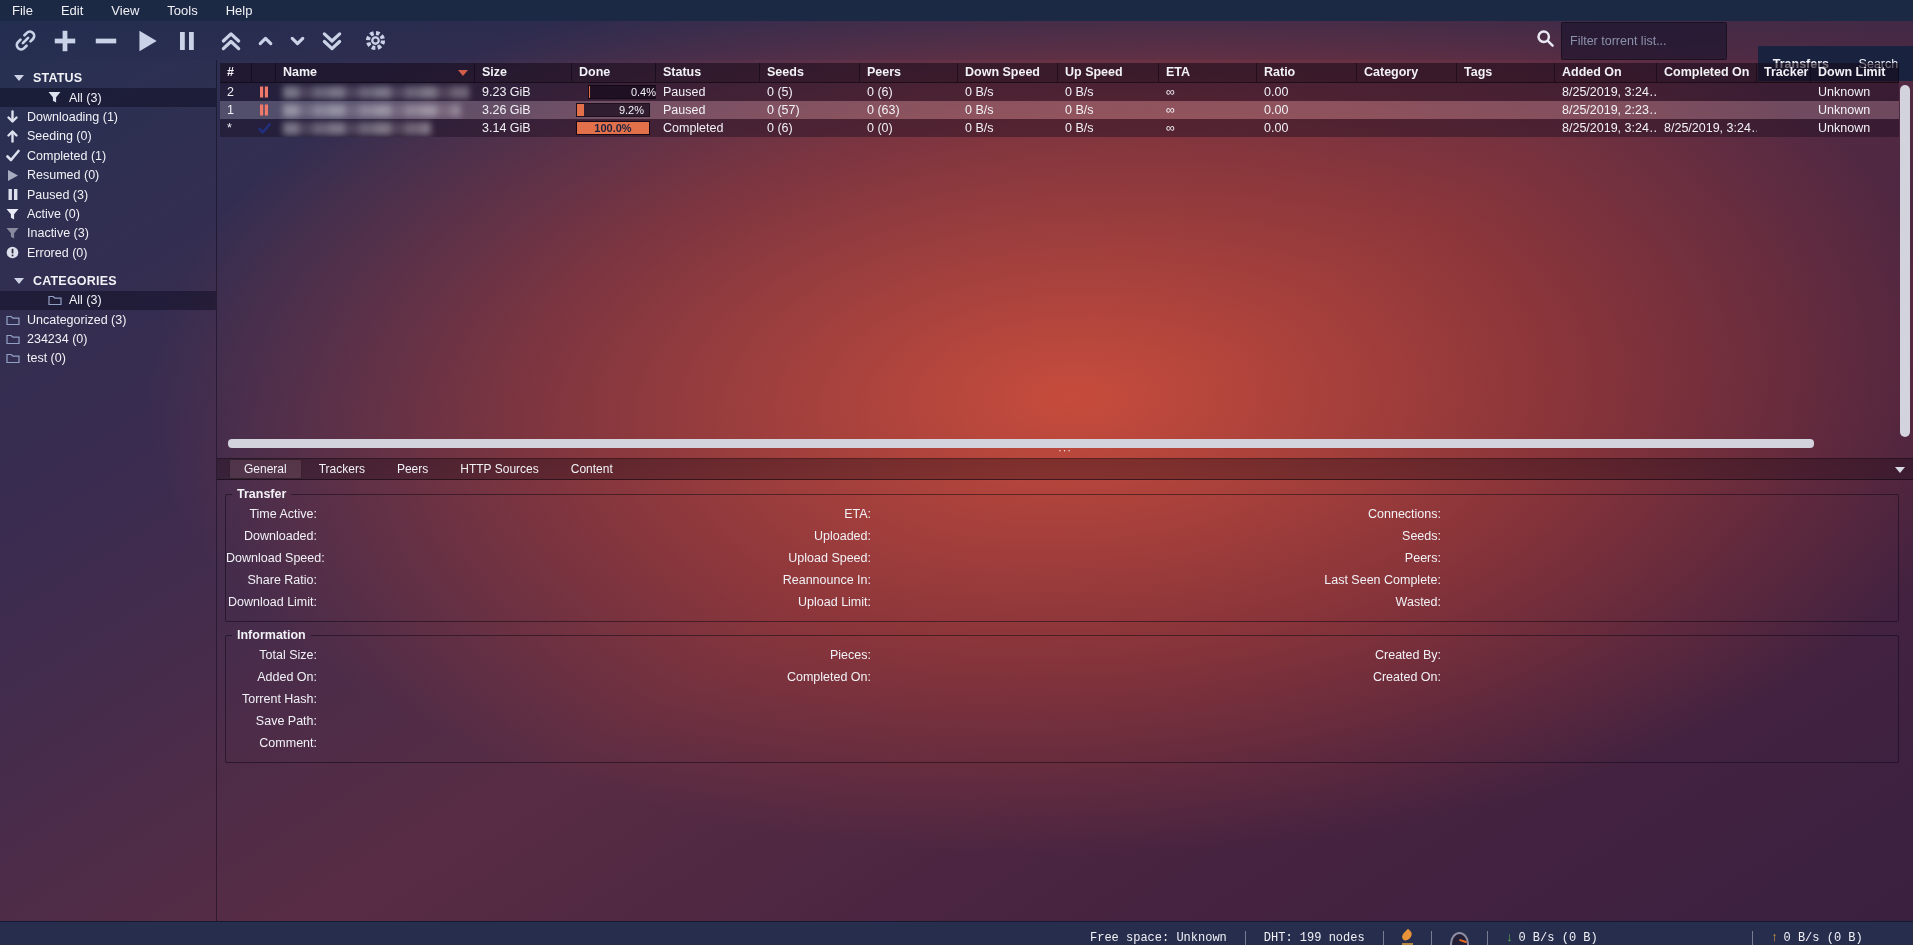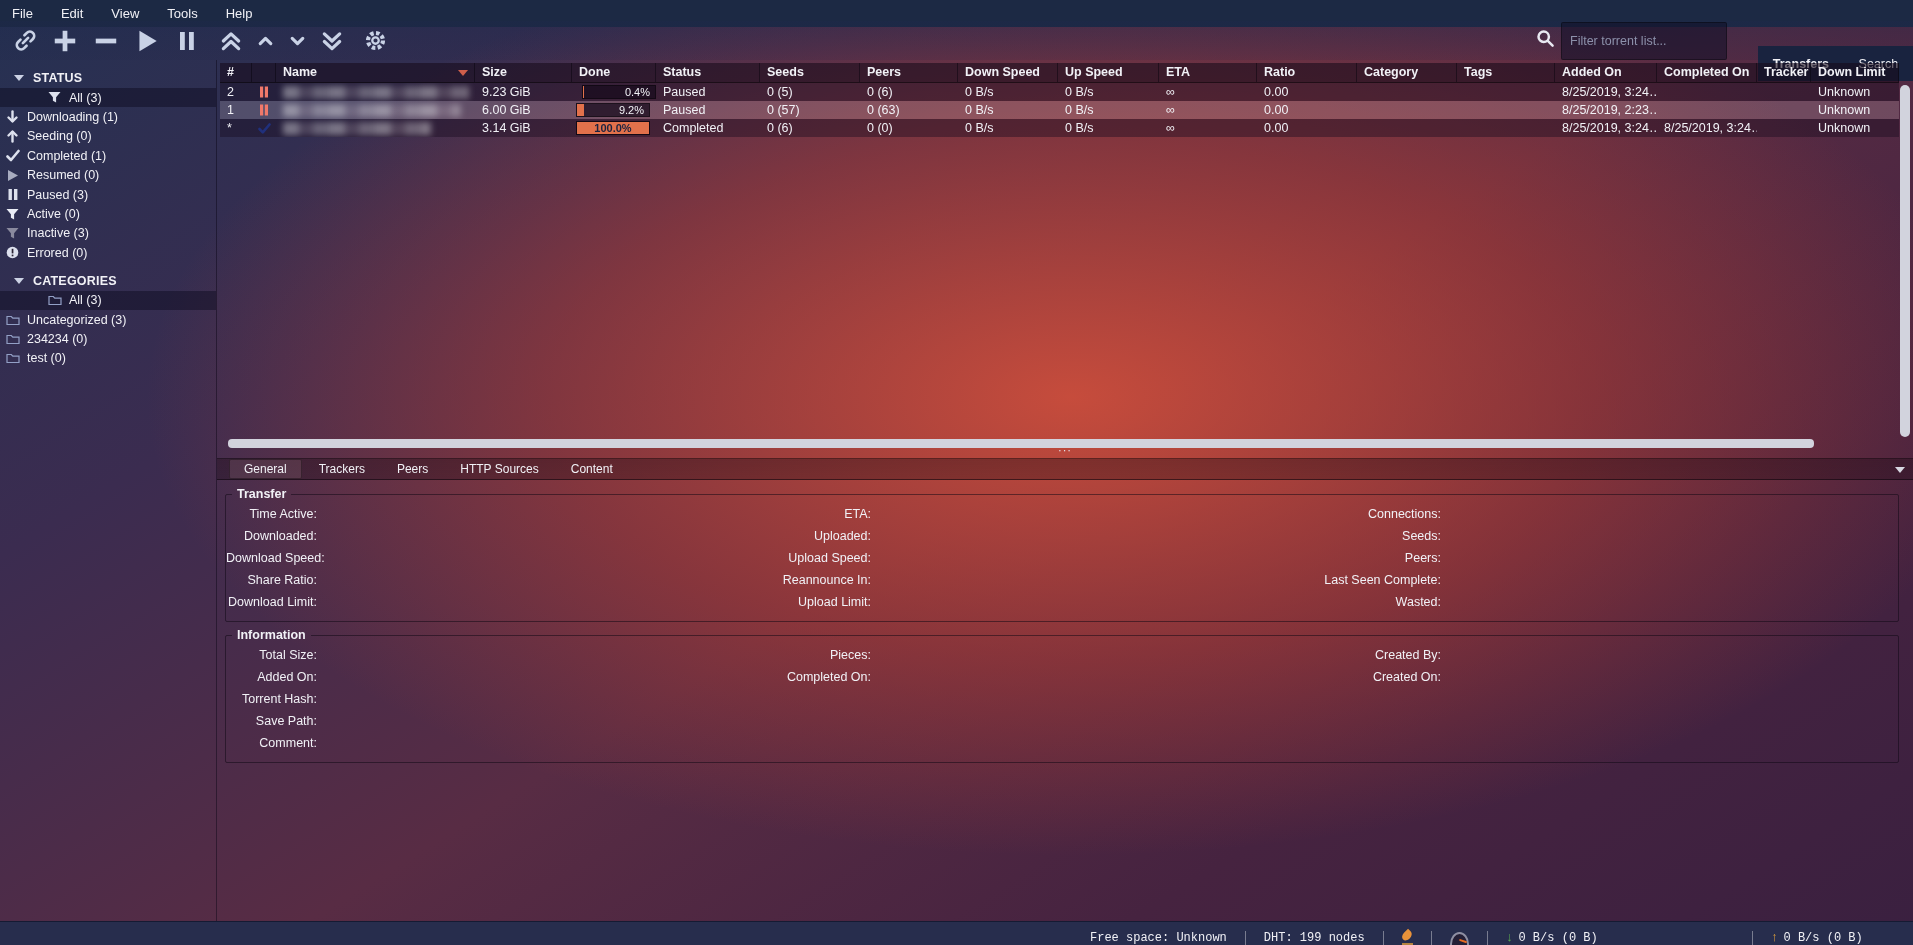--- a/index.html
+++ b/index.html
@@ -13,7 +13,7 @@
   }
 
   
-  .menubar { position:absolute; left:0; top:0; right:0; height:27px; background:#1c2944;
+  .menubar { position:absolute; left:0; top:0; right:0; height:21px; background:#1c2944;
     display:flex; align-items:center; font-size:13px; }
   .menu-item { padding:0 14px; cursor:default; }
   .menu-item:first-child { padding-left:12px; }

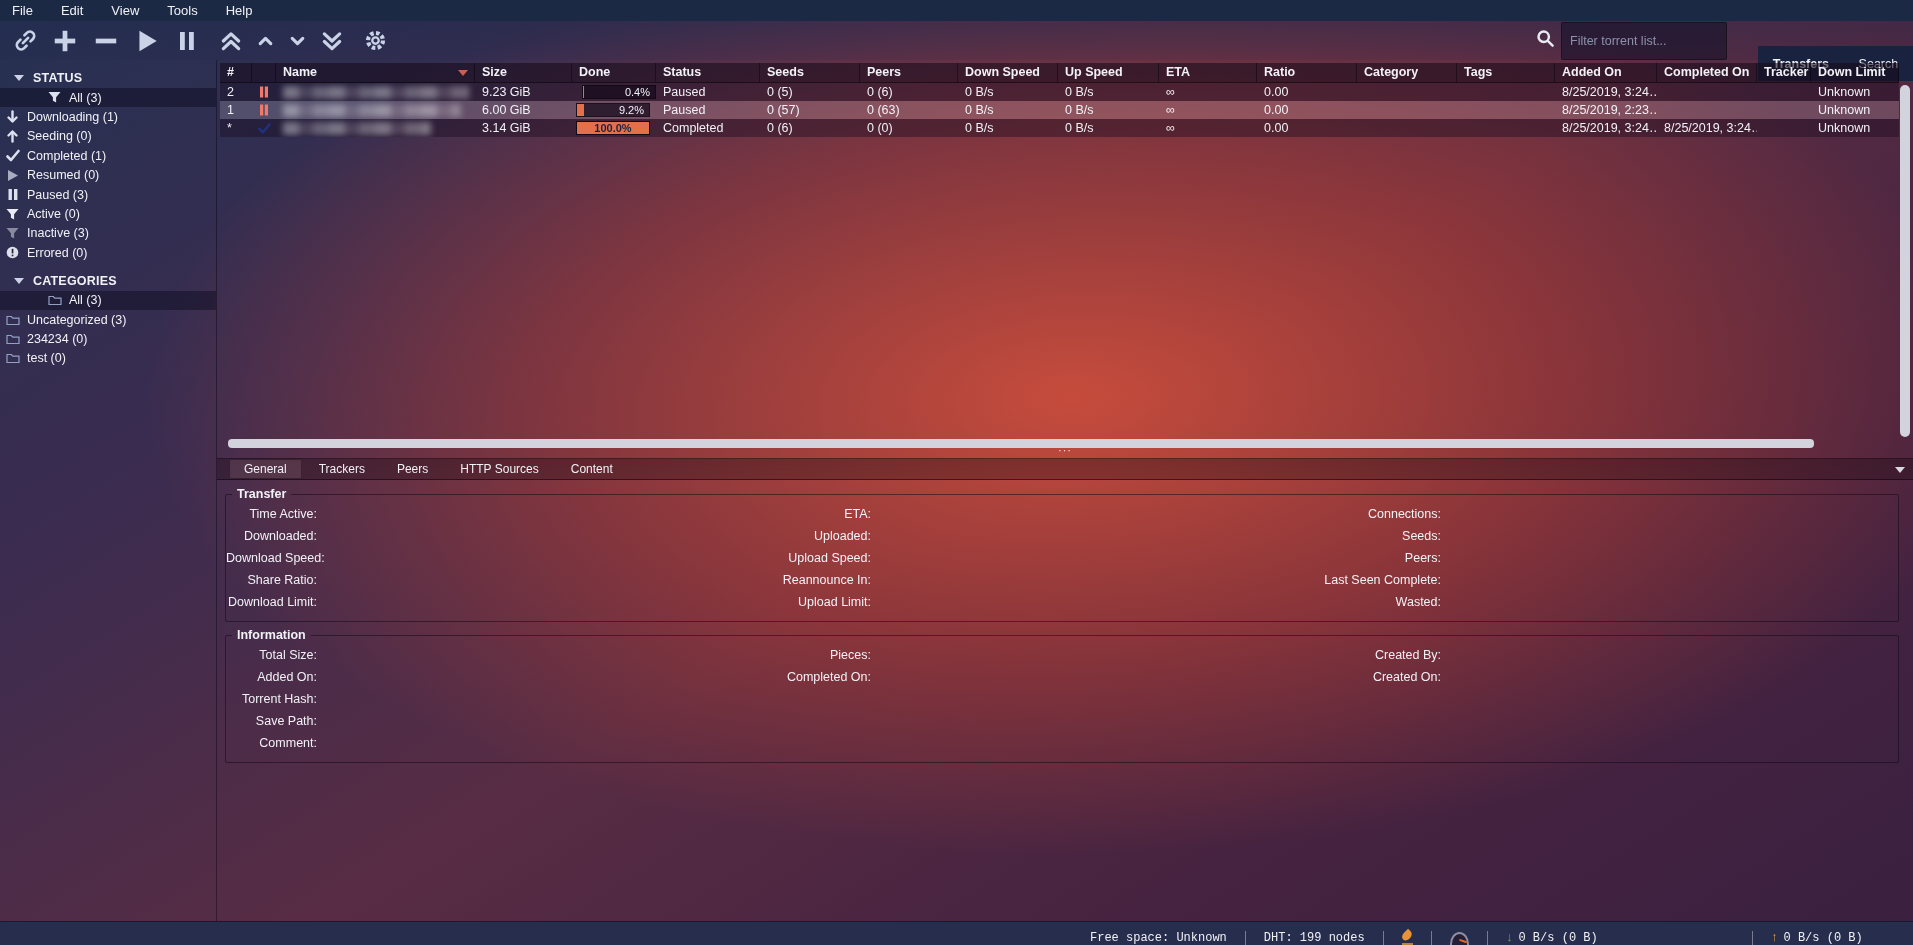--- a/index.html
+++ b/index.html
@@ -377,7 +377,7 @@
           </div>
         <div class="td">9.23 GiB</div>
         <div class="td center">
-          <div class="pbar" style="margin-left:10px">
+          <div class="pbar" style="margin-left:16px">
             <div class="pfill" style="width: 0.4%;"></div>
             <div class="plab">0.4%</div>
           </div>

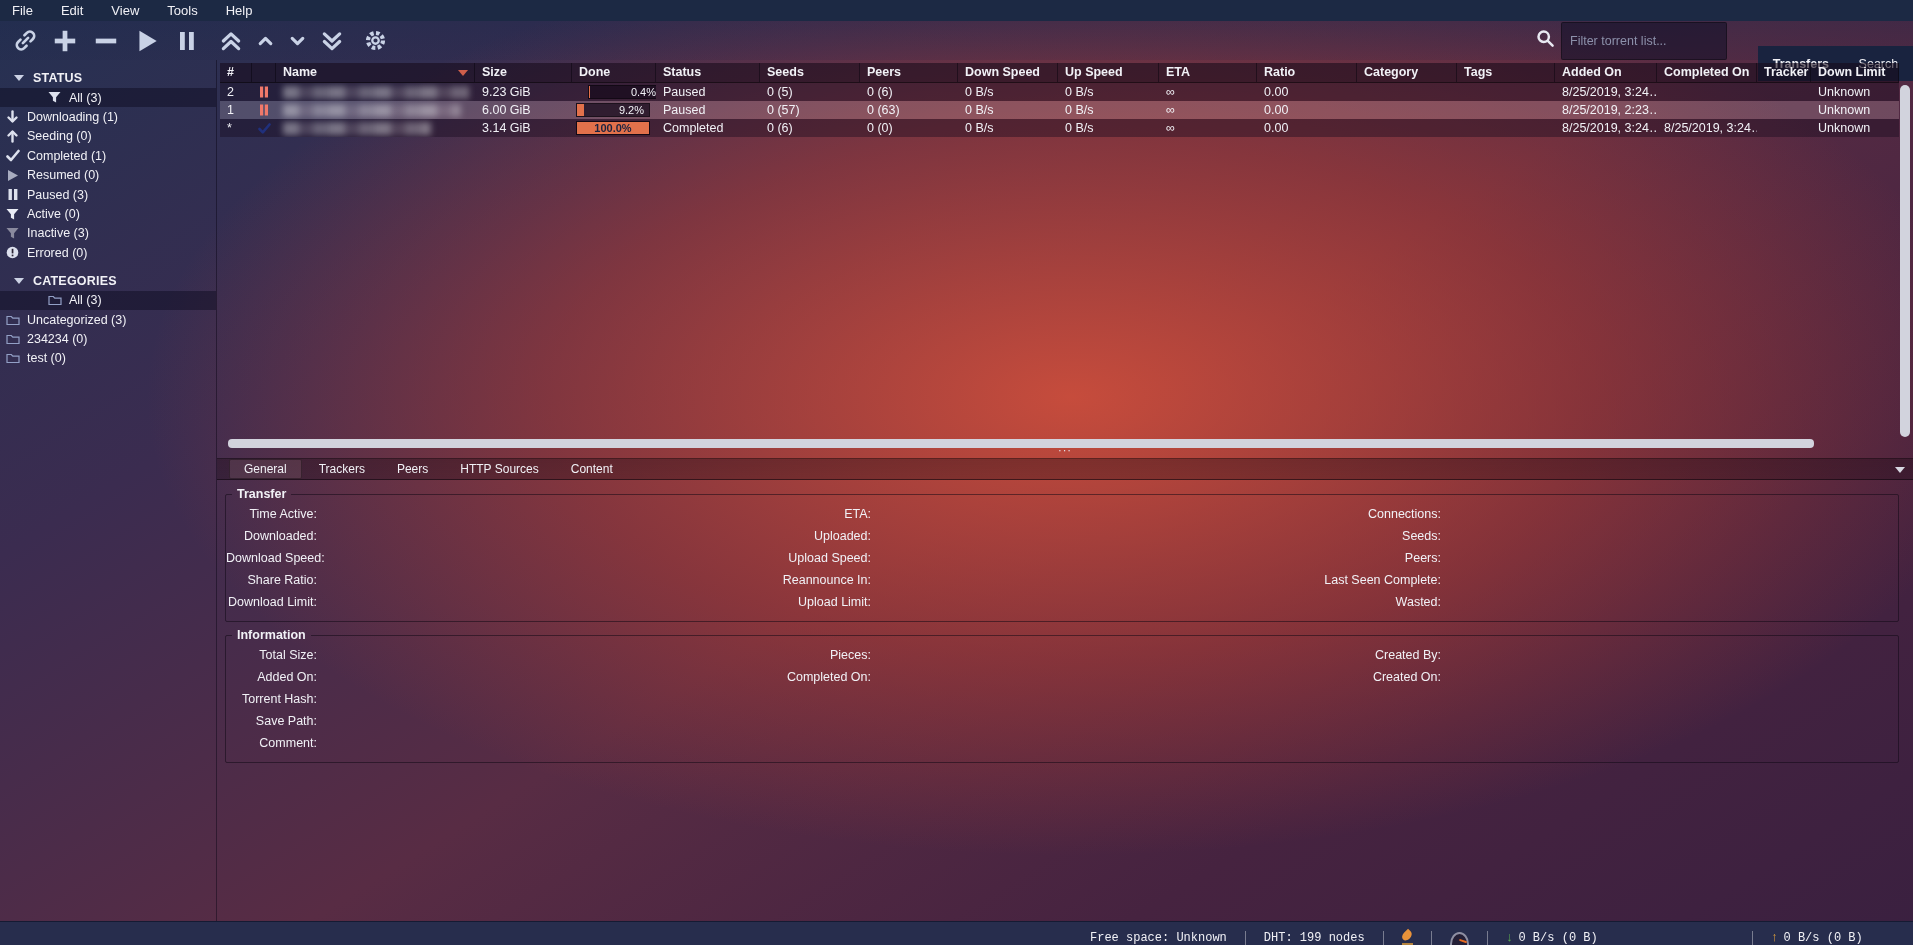--- a/index.html
+++ b/index.html
@@ -408,7 +408,7 @@
         <div class="td">
             <div class="blurname" style="width:178px"></div>
           </div>
-        <div class="td">6.00 GiB</div>
+        <div class="td">3.26 GiB</div>
         <div class="td center">
           <div class="pbar" style="margin-left:4px">
             <div class="pfill" style="width: 9.2%;"></div>

